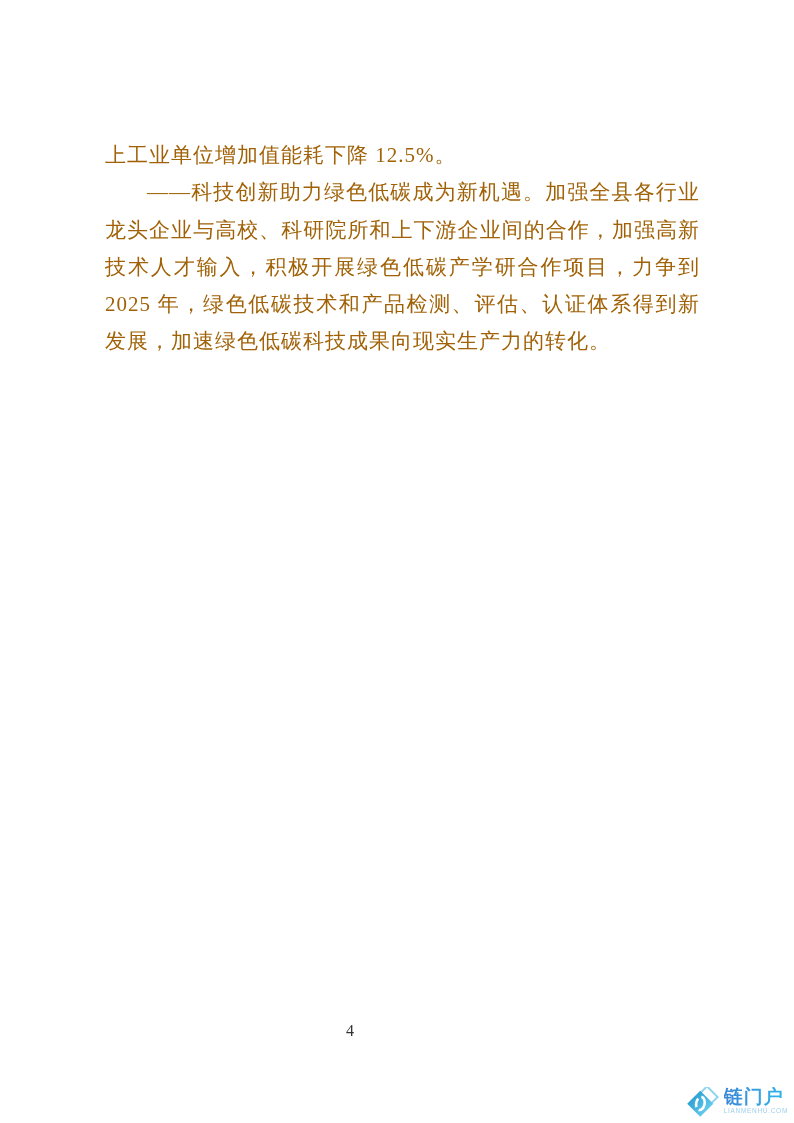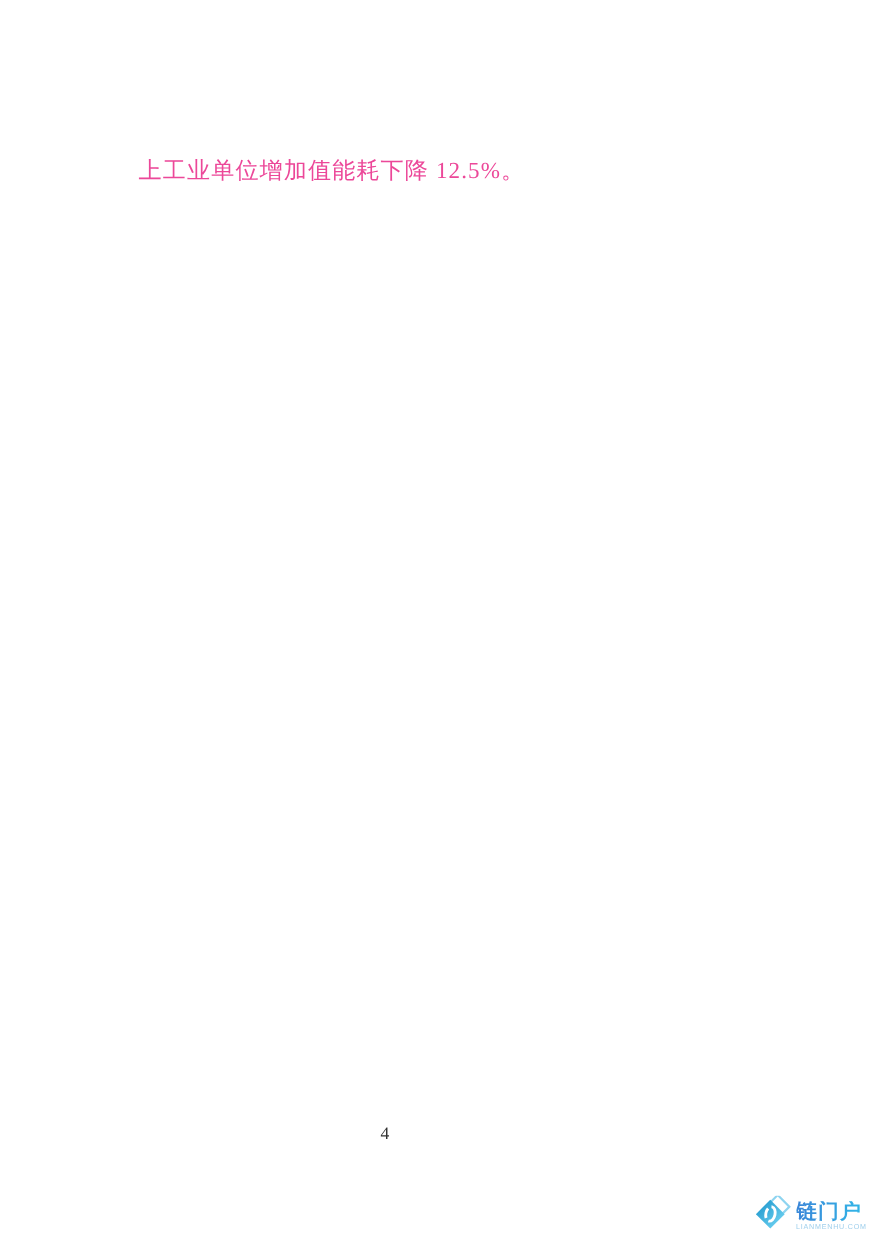--- a/index.html
+++ b/index.html
@@ -20,12 +20,11 @@
     left: 105px;
     top: 137px;
     width: 595px;
-    color: #ec4899;
+    color: #a16207;
     font-size: 21px;
     line-height: 37.3px;
     letter-spacing: 1px;
     text-align: justify;
-    margin-left: 21px;
   }
   .doc-body p {
     margin: 0;

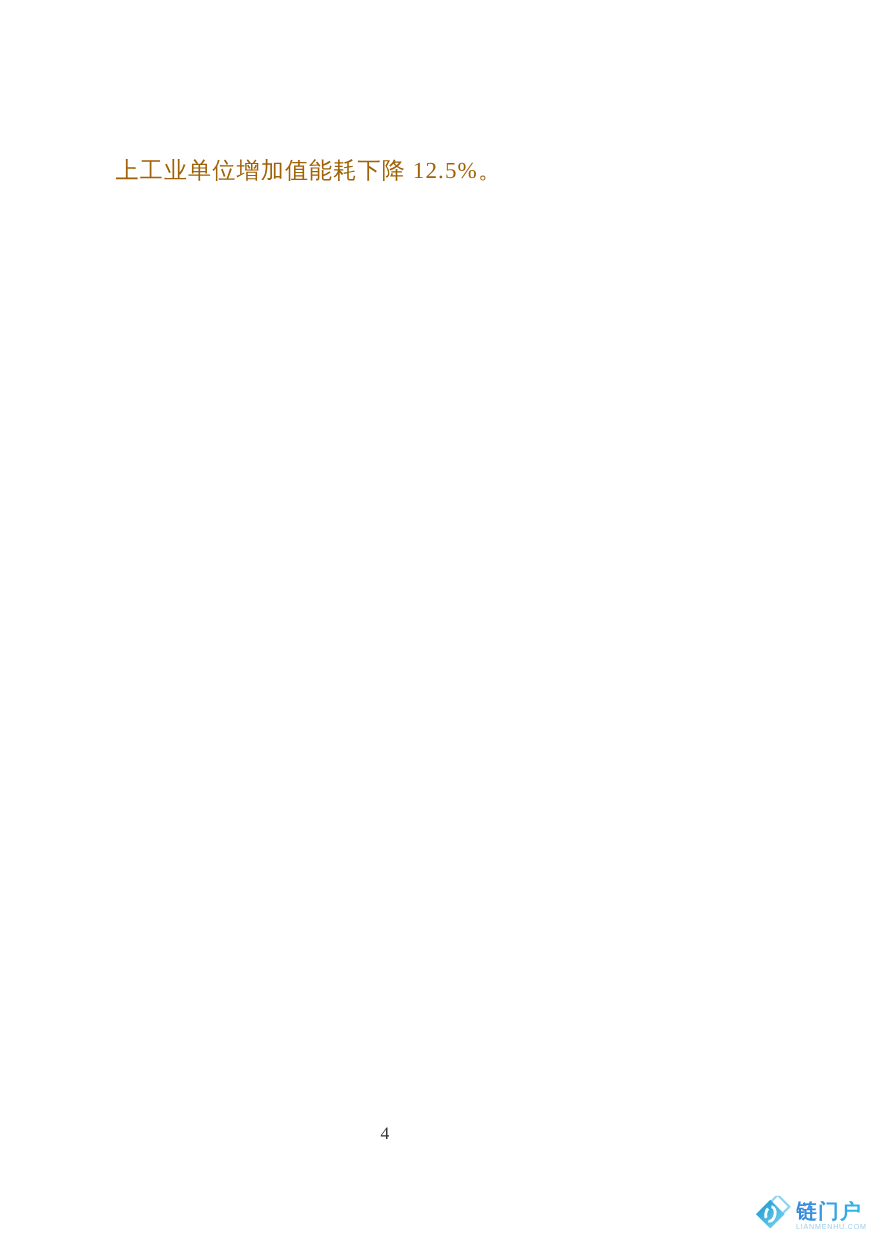--- a/index.html
+++ b/index.html
@@ -88,6 +88,7 @@
 
   <div class="doc-body">
     <p class="continuation">上工业单位增加值能耗下降 12.5%。</p>
+    <p>——科技创新助力绿色低碳成为新机遇。加强全县各行业龙头企业与高校、科研院所和上下游企业间的合作，加强高新技术人才输入，积极开展绿色低碳产学研合作项目，力争到 2025 年，绿色低碳技术和产品检测、评估、认证体系得到新发展，加速绿色低碳科技成果向现实生产力的转化。</p>
   </div>
 
   <div class="page-number">4</div>

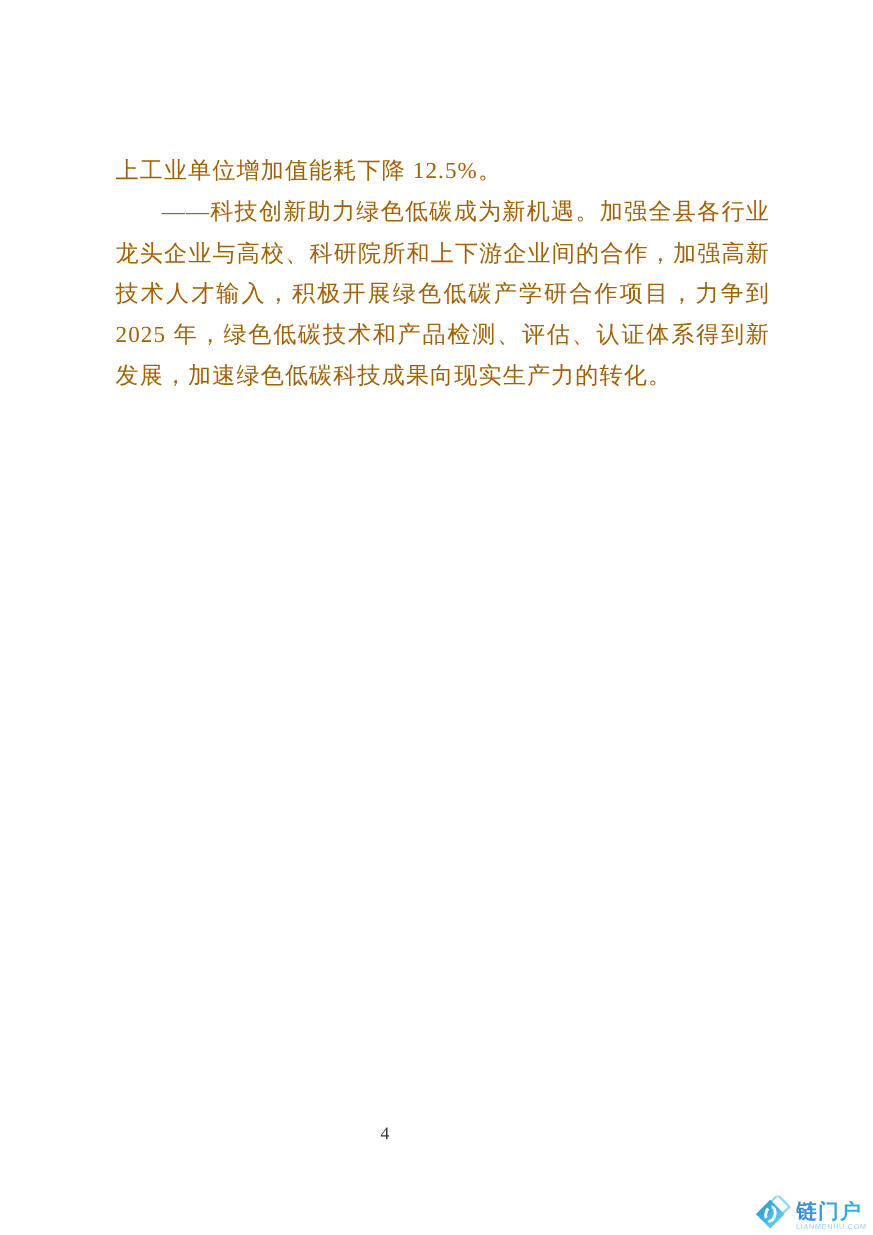--- a/index.html
+++ b/index.html
@@ -49,7 +49,7 @@
     right: 6px;
     bottom: 4px;
     display: flex;
-    align-items: flex-end;
+    align-items: flex-start;
     gap: 5px;
   }
   .wm-icon {

